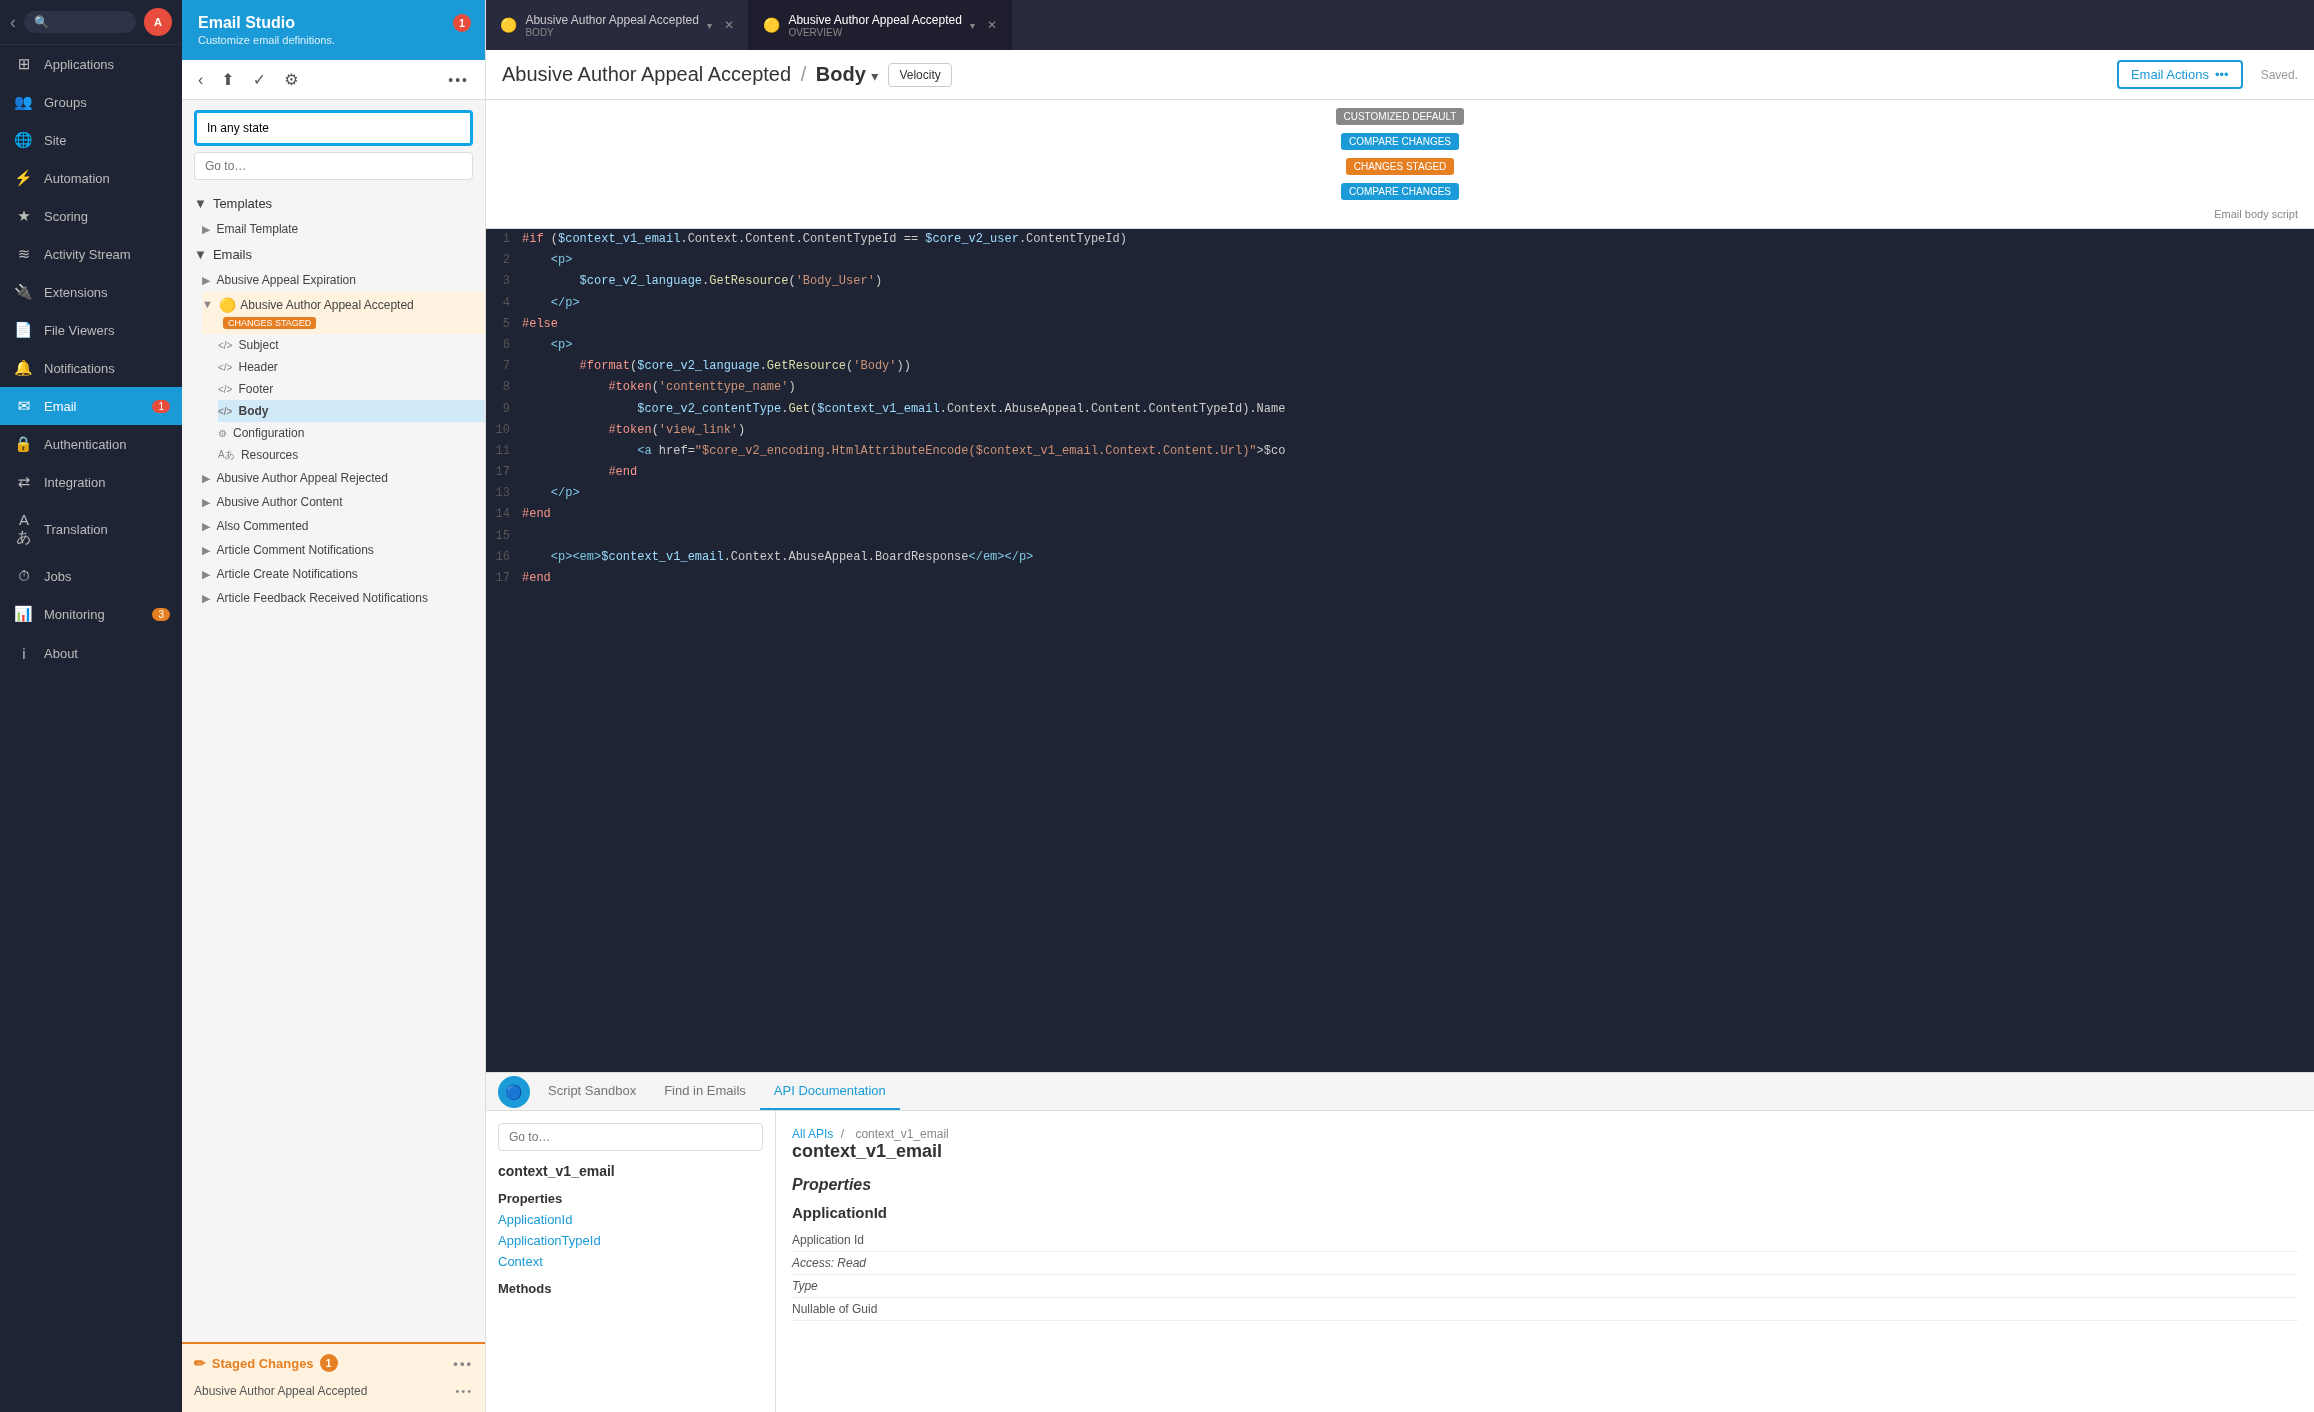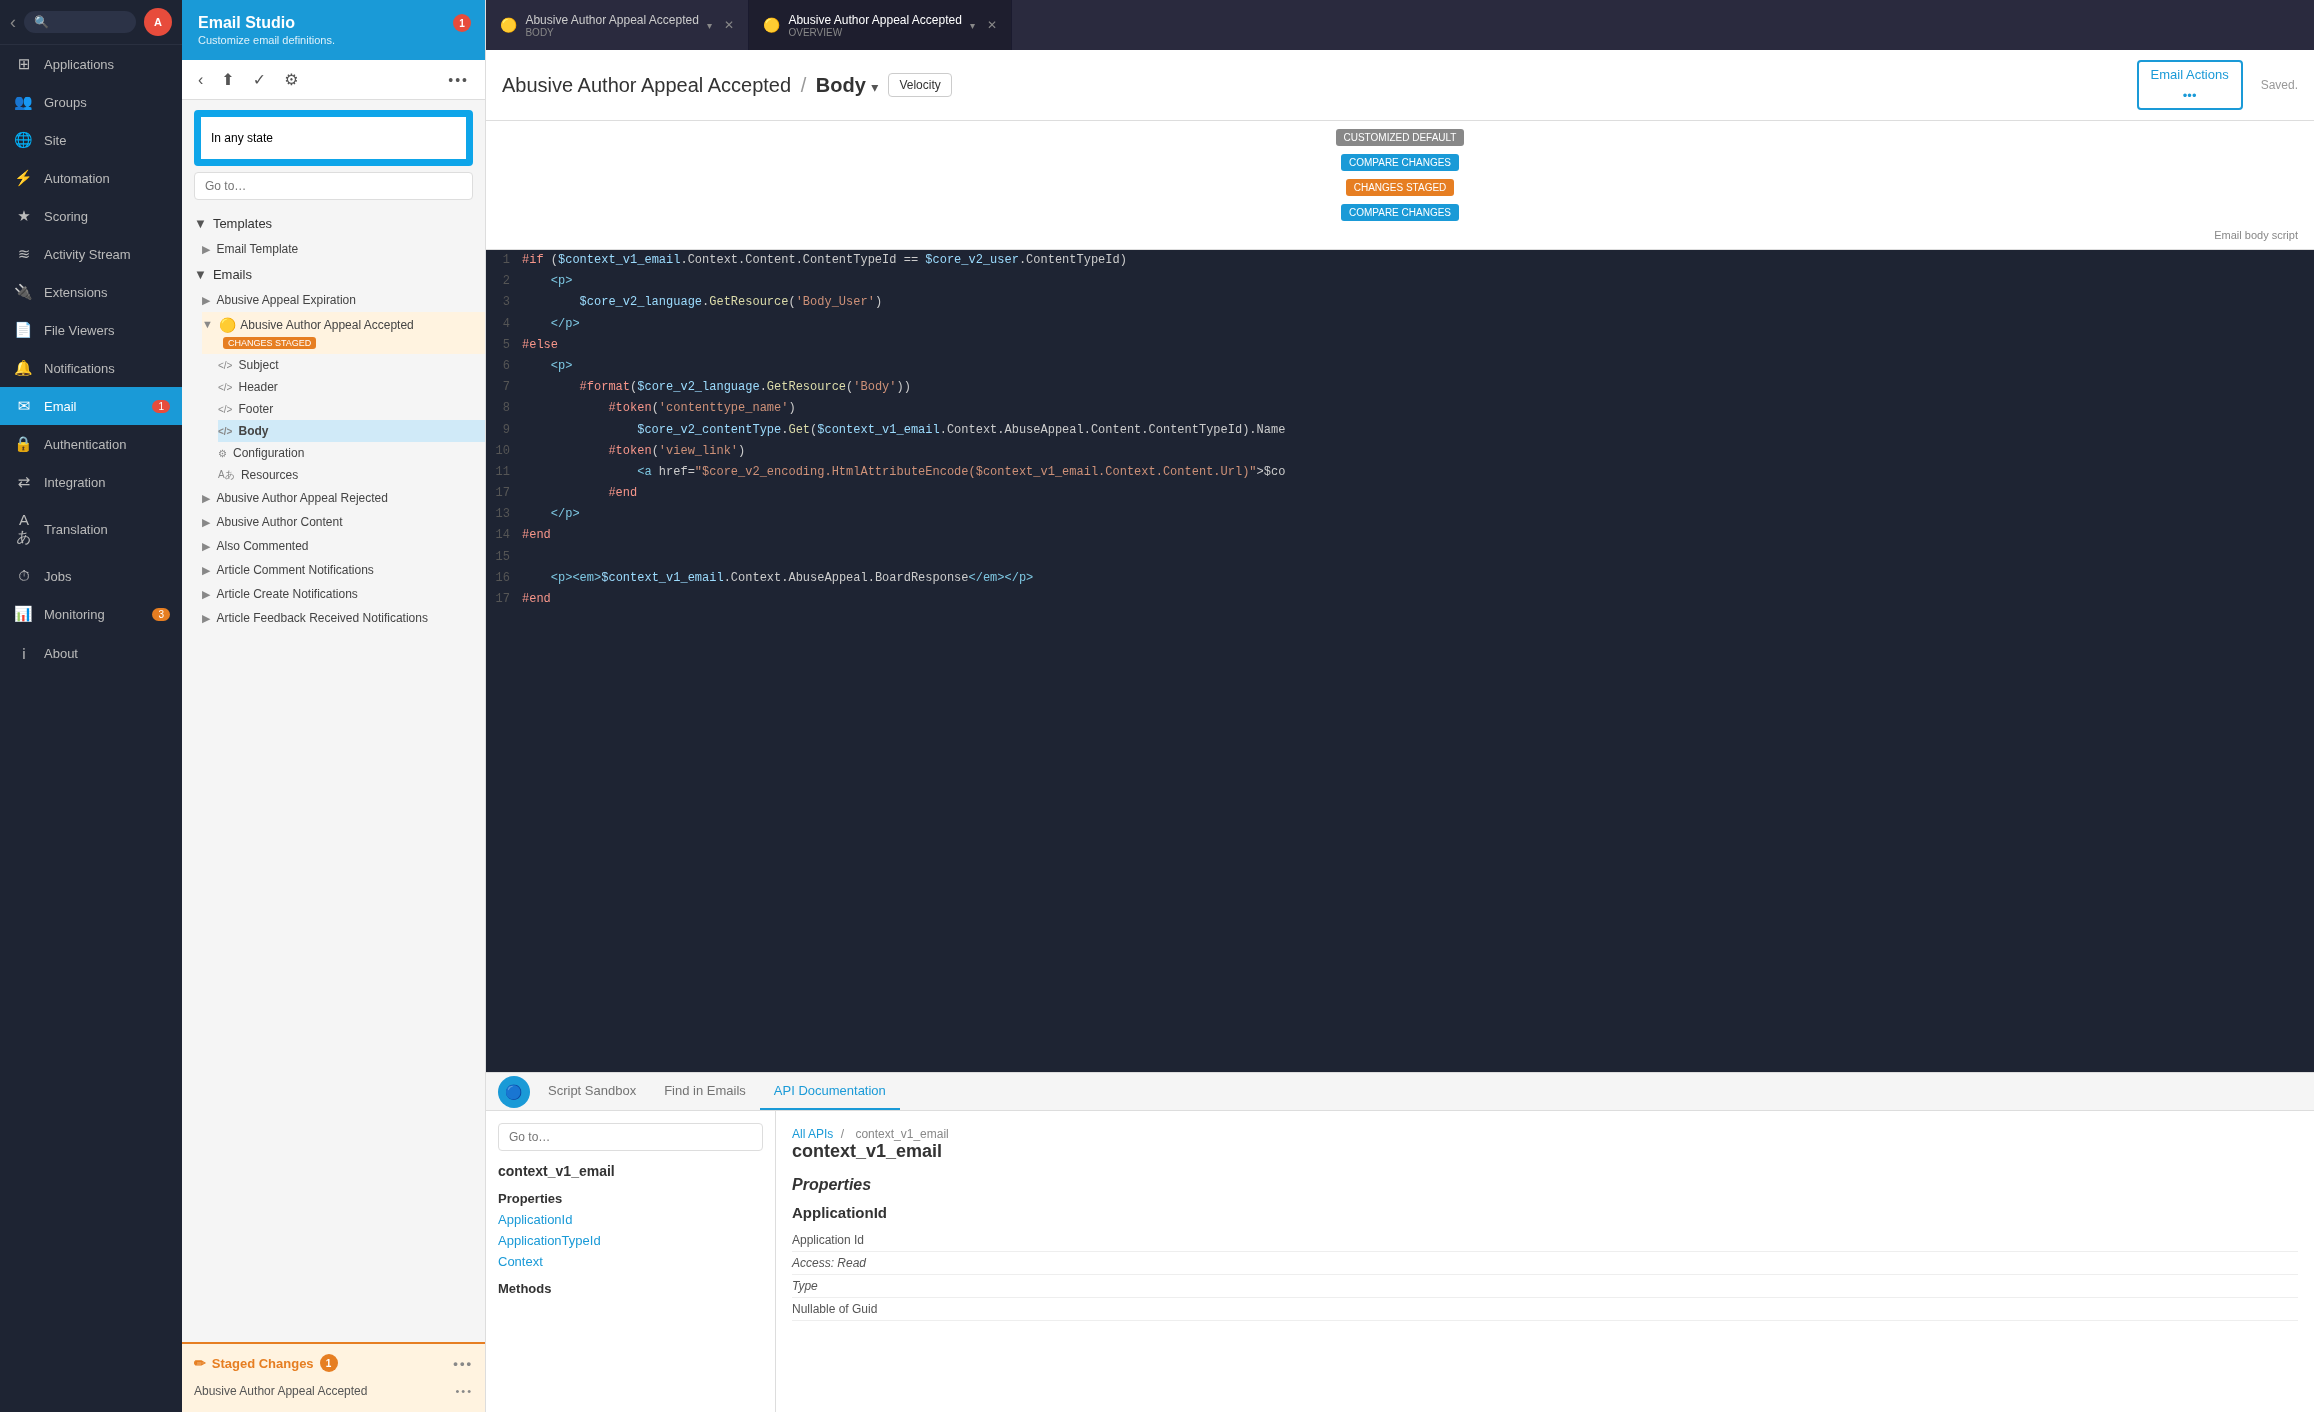--- a/index.html
+++ b/index.html
@@ -300,7 +300,6 @@
       color: #1a9ad7;
       font-weight: 500;
       margin-left: auto;
-      flex-direction: column;
     }
     .saved-text {
       font-size: 12px;

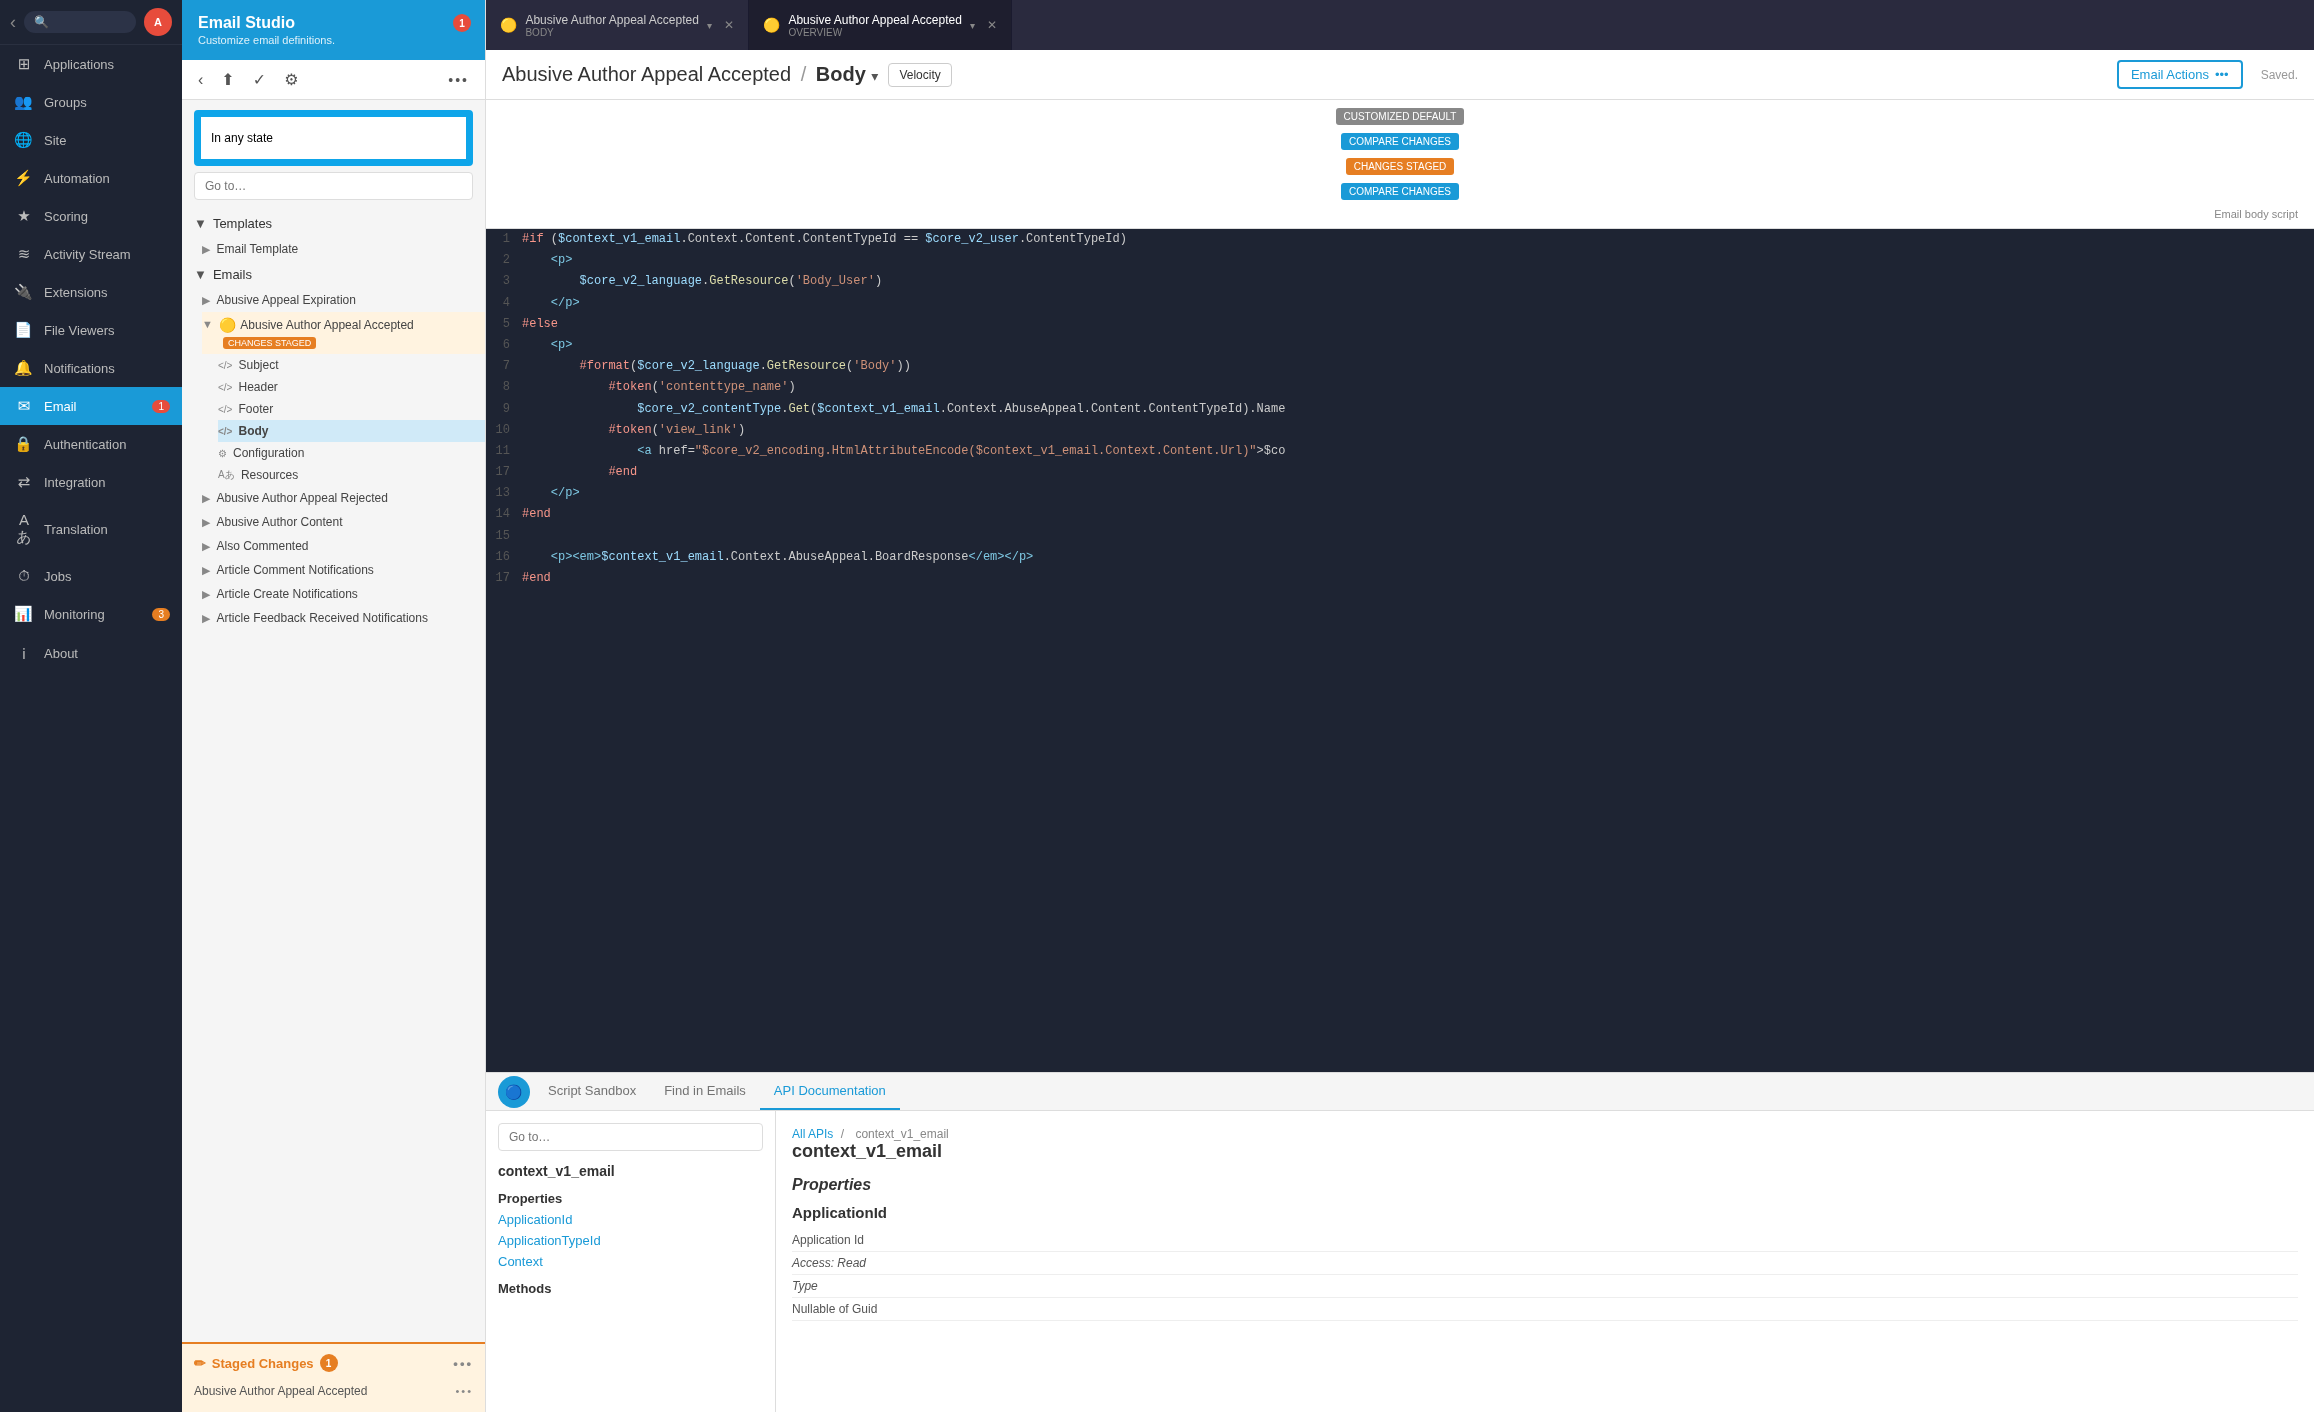--- a/index.html
+++ b/index.html
@@ -121,8 +121,8 @@
     .panel-2-toolbar .more-btn { margin-left: auto; color: #555; font-size: 14px; letter-spacing: 2px; }
     .state-select {
       margin: 10px 12px 0;
-      padding: 14px 10px;
-      border: 7px solid #0ea5e9;
+      padding: 8px 10px;
+      border: 3px solid #0ea5e9;
       border-radius: 4px;
       font-size: 12px;
       background: white;

